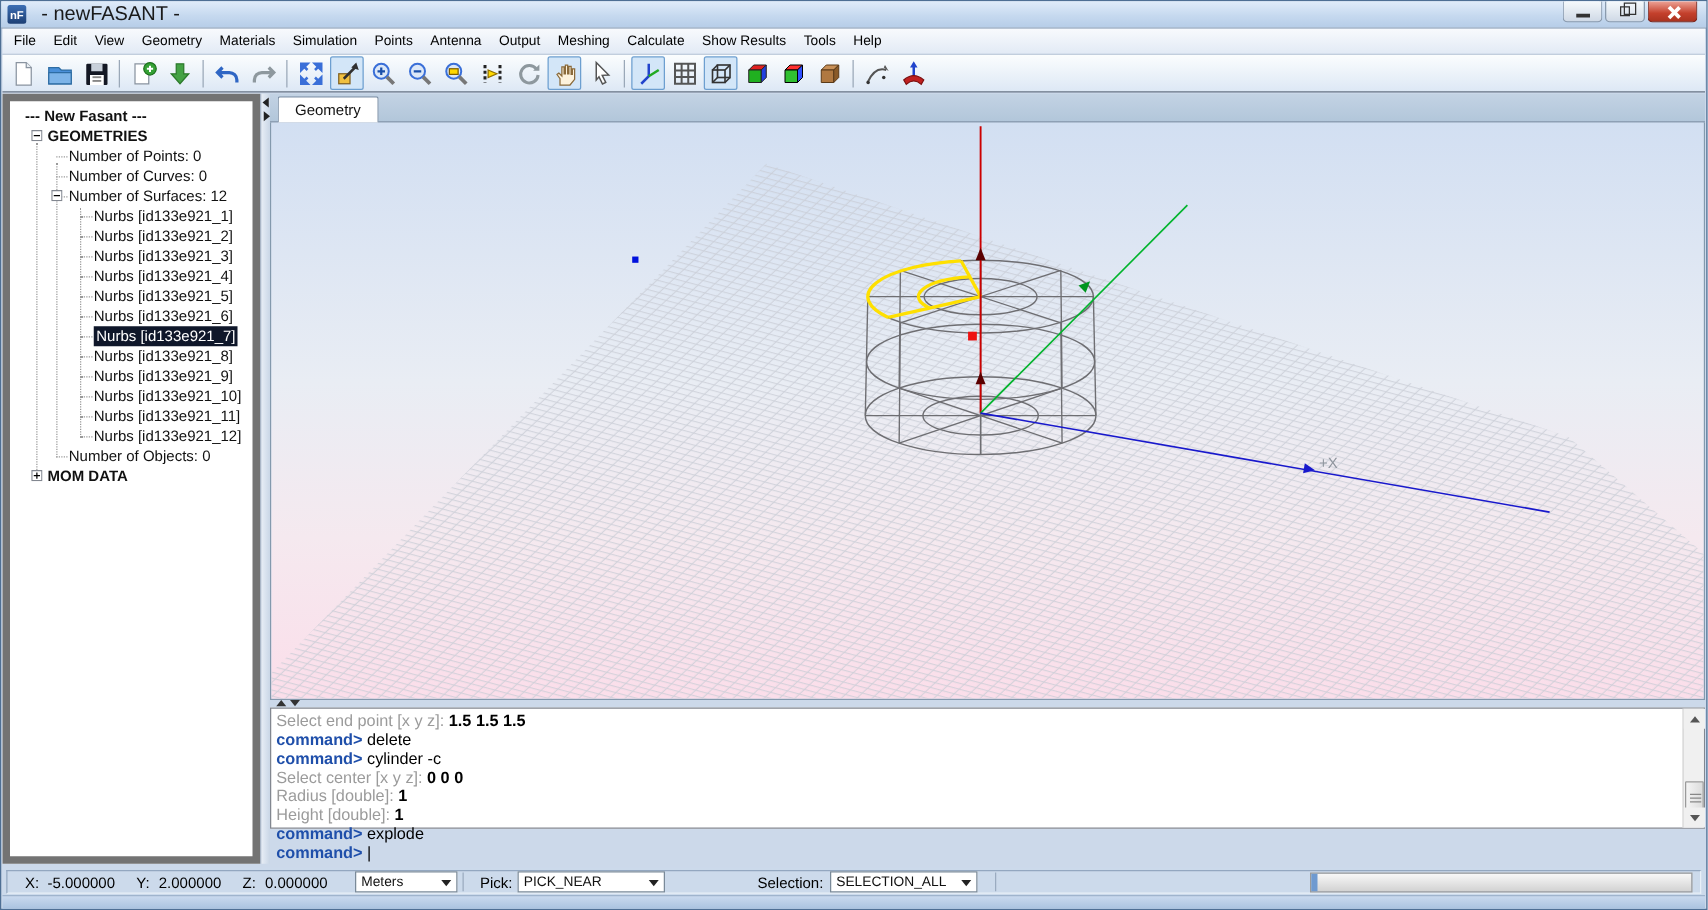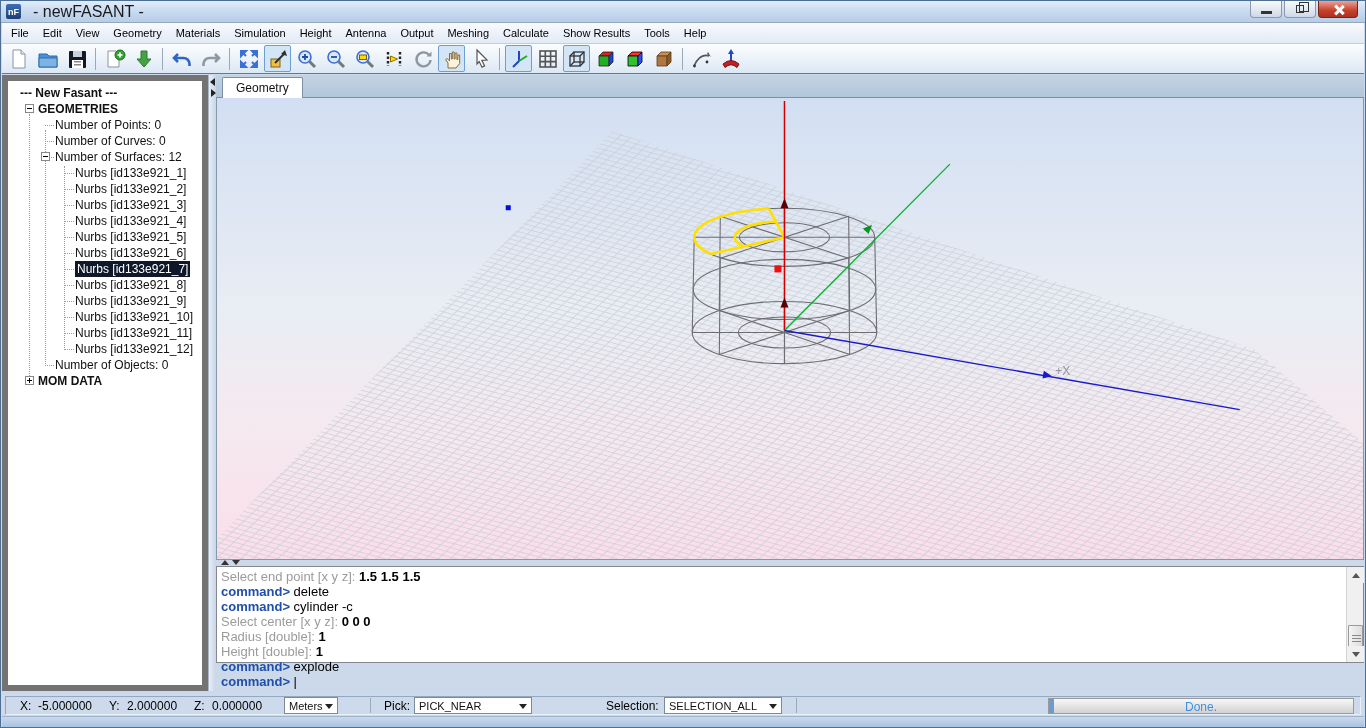--- a/index.html
+++ b/index.html
@@ -138,7 +138,7 @@
     <span class="menuitem">Geometry</span>
     <span class="menuitem">Materials</span>
     <span class="menuitem">Simulation</span>
-    <span class="menuitem">Height</span>
+    <span class="menuitem">Points</span>
     <span class="menuitem">Antenna</span>
     <span class="menuitem">Output</span>
     <span class="menuitem">Meshing</span>

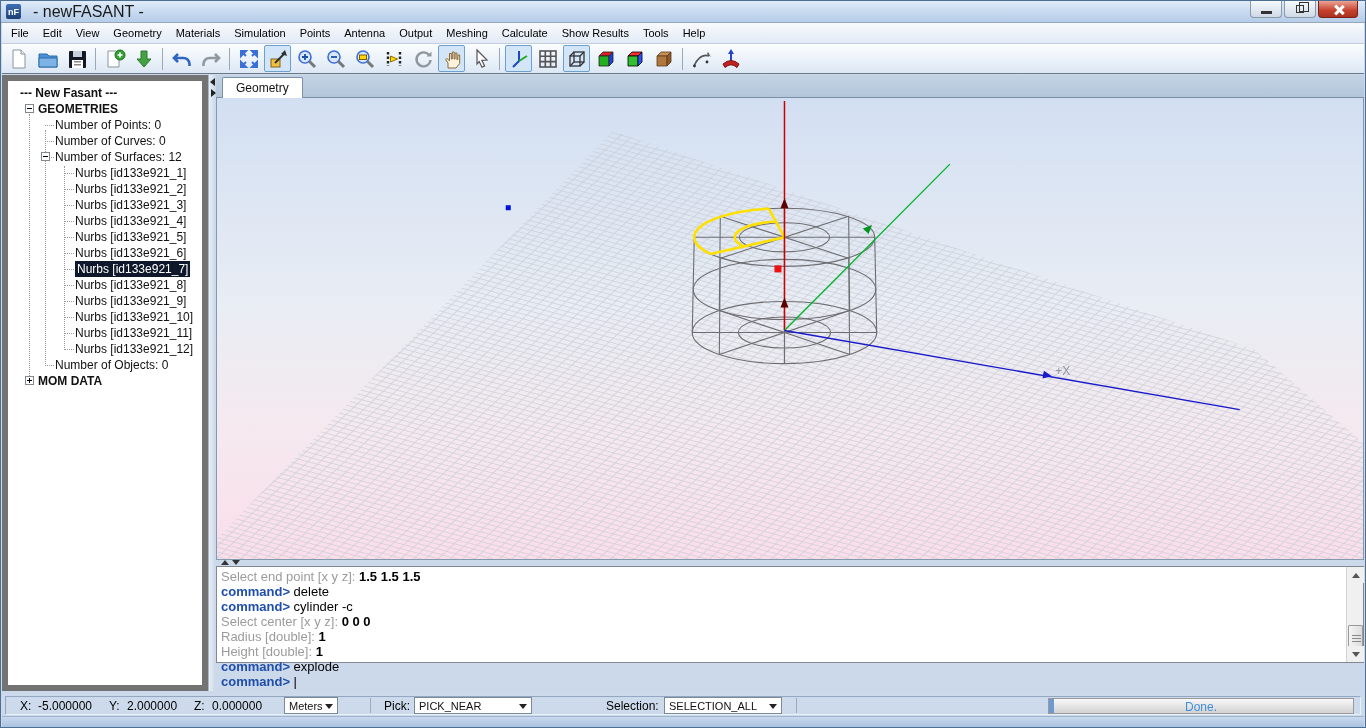--- a/index.html
+++ b/index.html
@@ -510,7 +510,7 @@
       <span class="slabel" style="left:188px">Z:</span>
       <span class="slabel" style="left:206px">0.000000</span>
 
-      <div class="combo" style="left:278px; width:54px;">
+      <div class="combo" style="left:278px; width:82px;">
         <span class="ctext">Meters</span>
         <span class="carr"></span>
       </div>

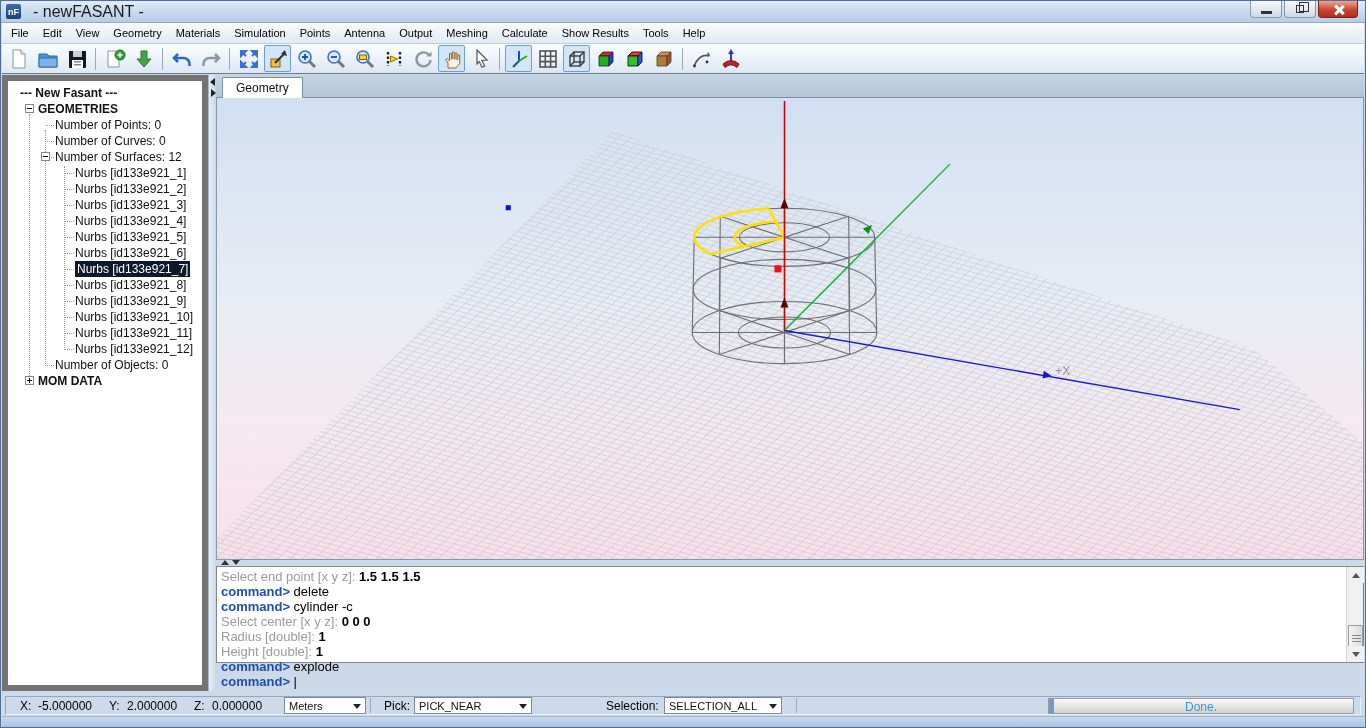--- a/index.html
+++ b/index.html
@@ -531,7 +531,6 @@
 
       <div class="progress">
         <div class="sliver"></div>
-        <div class="ptext">Done.</div>
       </div>
     </div>
   </div>

